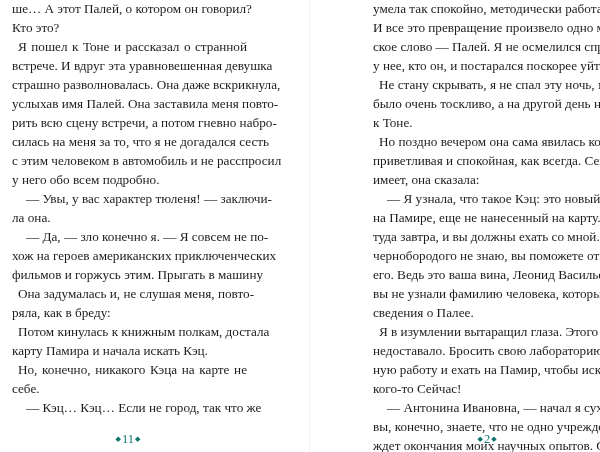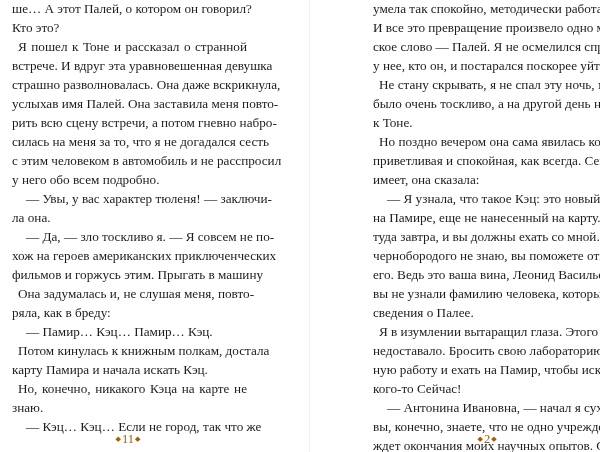--- a/index.html
+++ b/index.html
@@ -111,7 +111,7 @@
         <span class="line last">у него обо всем подробно.</span>
         <span class="line indent-dash">— Увы, у вас характер тюленя! — заключи-</span>
         <span class="line last">ла она.</span>
-        <span class="line indent-dash">— Да, — зло тоскливо я. — Я совсем не по-</span>
+        <span class="line indent-dash">— Да, — зло конечно я. — Я совсем не по-</span>
         <span class="line">хож на героев американских приключенческих</span>
         <span class="line">фильмов и горжусь этим. Прыгать в машину</span>
         <span class="line indent">Она задумалась и, не слушая меня, повто-</span>

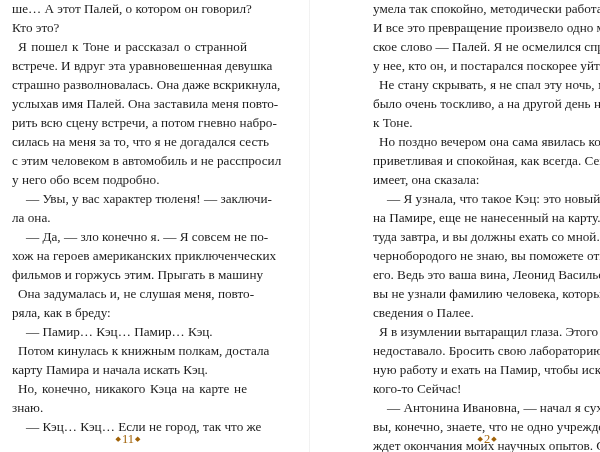--- a/index.html
+++ b/index.html
@@ -116,7 +116,6 @@
         <span class="line">фильмов и горжусь этим. Прыгать в машину</span>
         <span class="line indent">Она задумалась и, не слушая меня, повто-</span>
         <span class="line last">ряла, как в бреду:</span>
-        <span class="line indent-dash last">— Памир… Кэц… Памир… Кэц.</span>
         <span class="line indent">Потом кинулась к книжным полкам, достала</span>
         <span class="line last">карту Памира и начала искать Кэц.</span>
         <span class="line indent">Но, конечно, никакого Кэца на карте не</span>

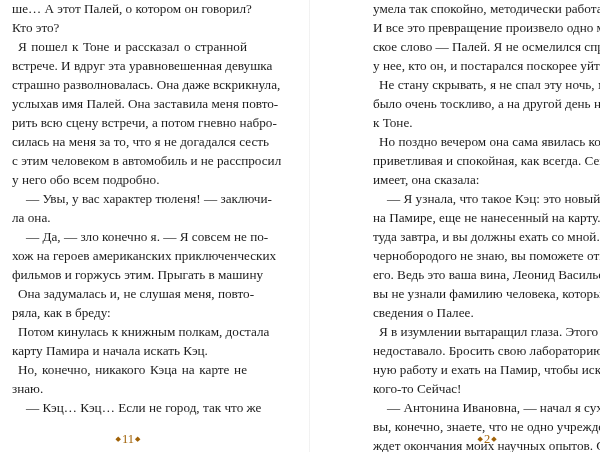--- a/index.html
+++ b/index.html
@@ -119,7 +119,7 @@
         <span class="line indent">Потом кинулась к книжным полкам, достала</span>
         <span class="line last">карту Памира и начала искать Кэц.</span>
         <span class="line indent">Но, конечно, никакого Кэца на карте не</span>
-        <span class="line last">знаю.</span>
+        <span class="line last">себе.</span>
         <span class="line indent-dash">— Кэц… Кэц… Если не город, так что же</span>
       </div>
     <div class="folio">

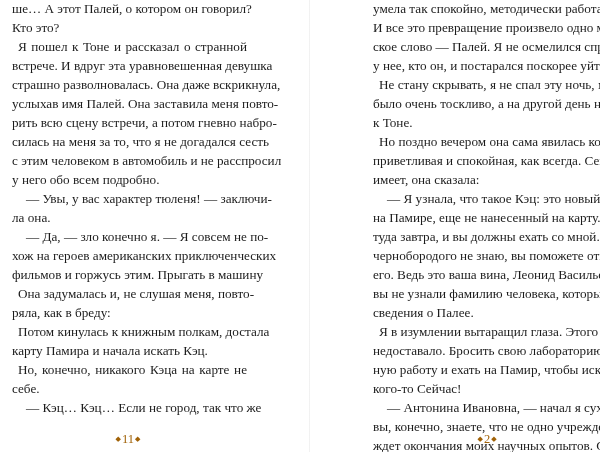--- a/index.html
+++ b/index.html
@@ -82,7 +82,7 @@
       line-height: 14px;
       width: 60px;
       text-align: center;
-      color: #a16207;
+      color: #0f766e;
     }
     .page-left .folio { left: 86px; }
     .page-right .folio { left: 147px; }

